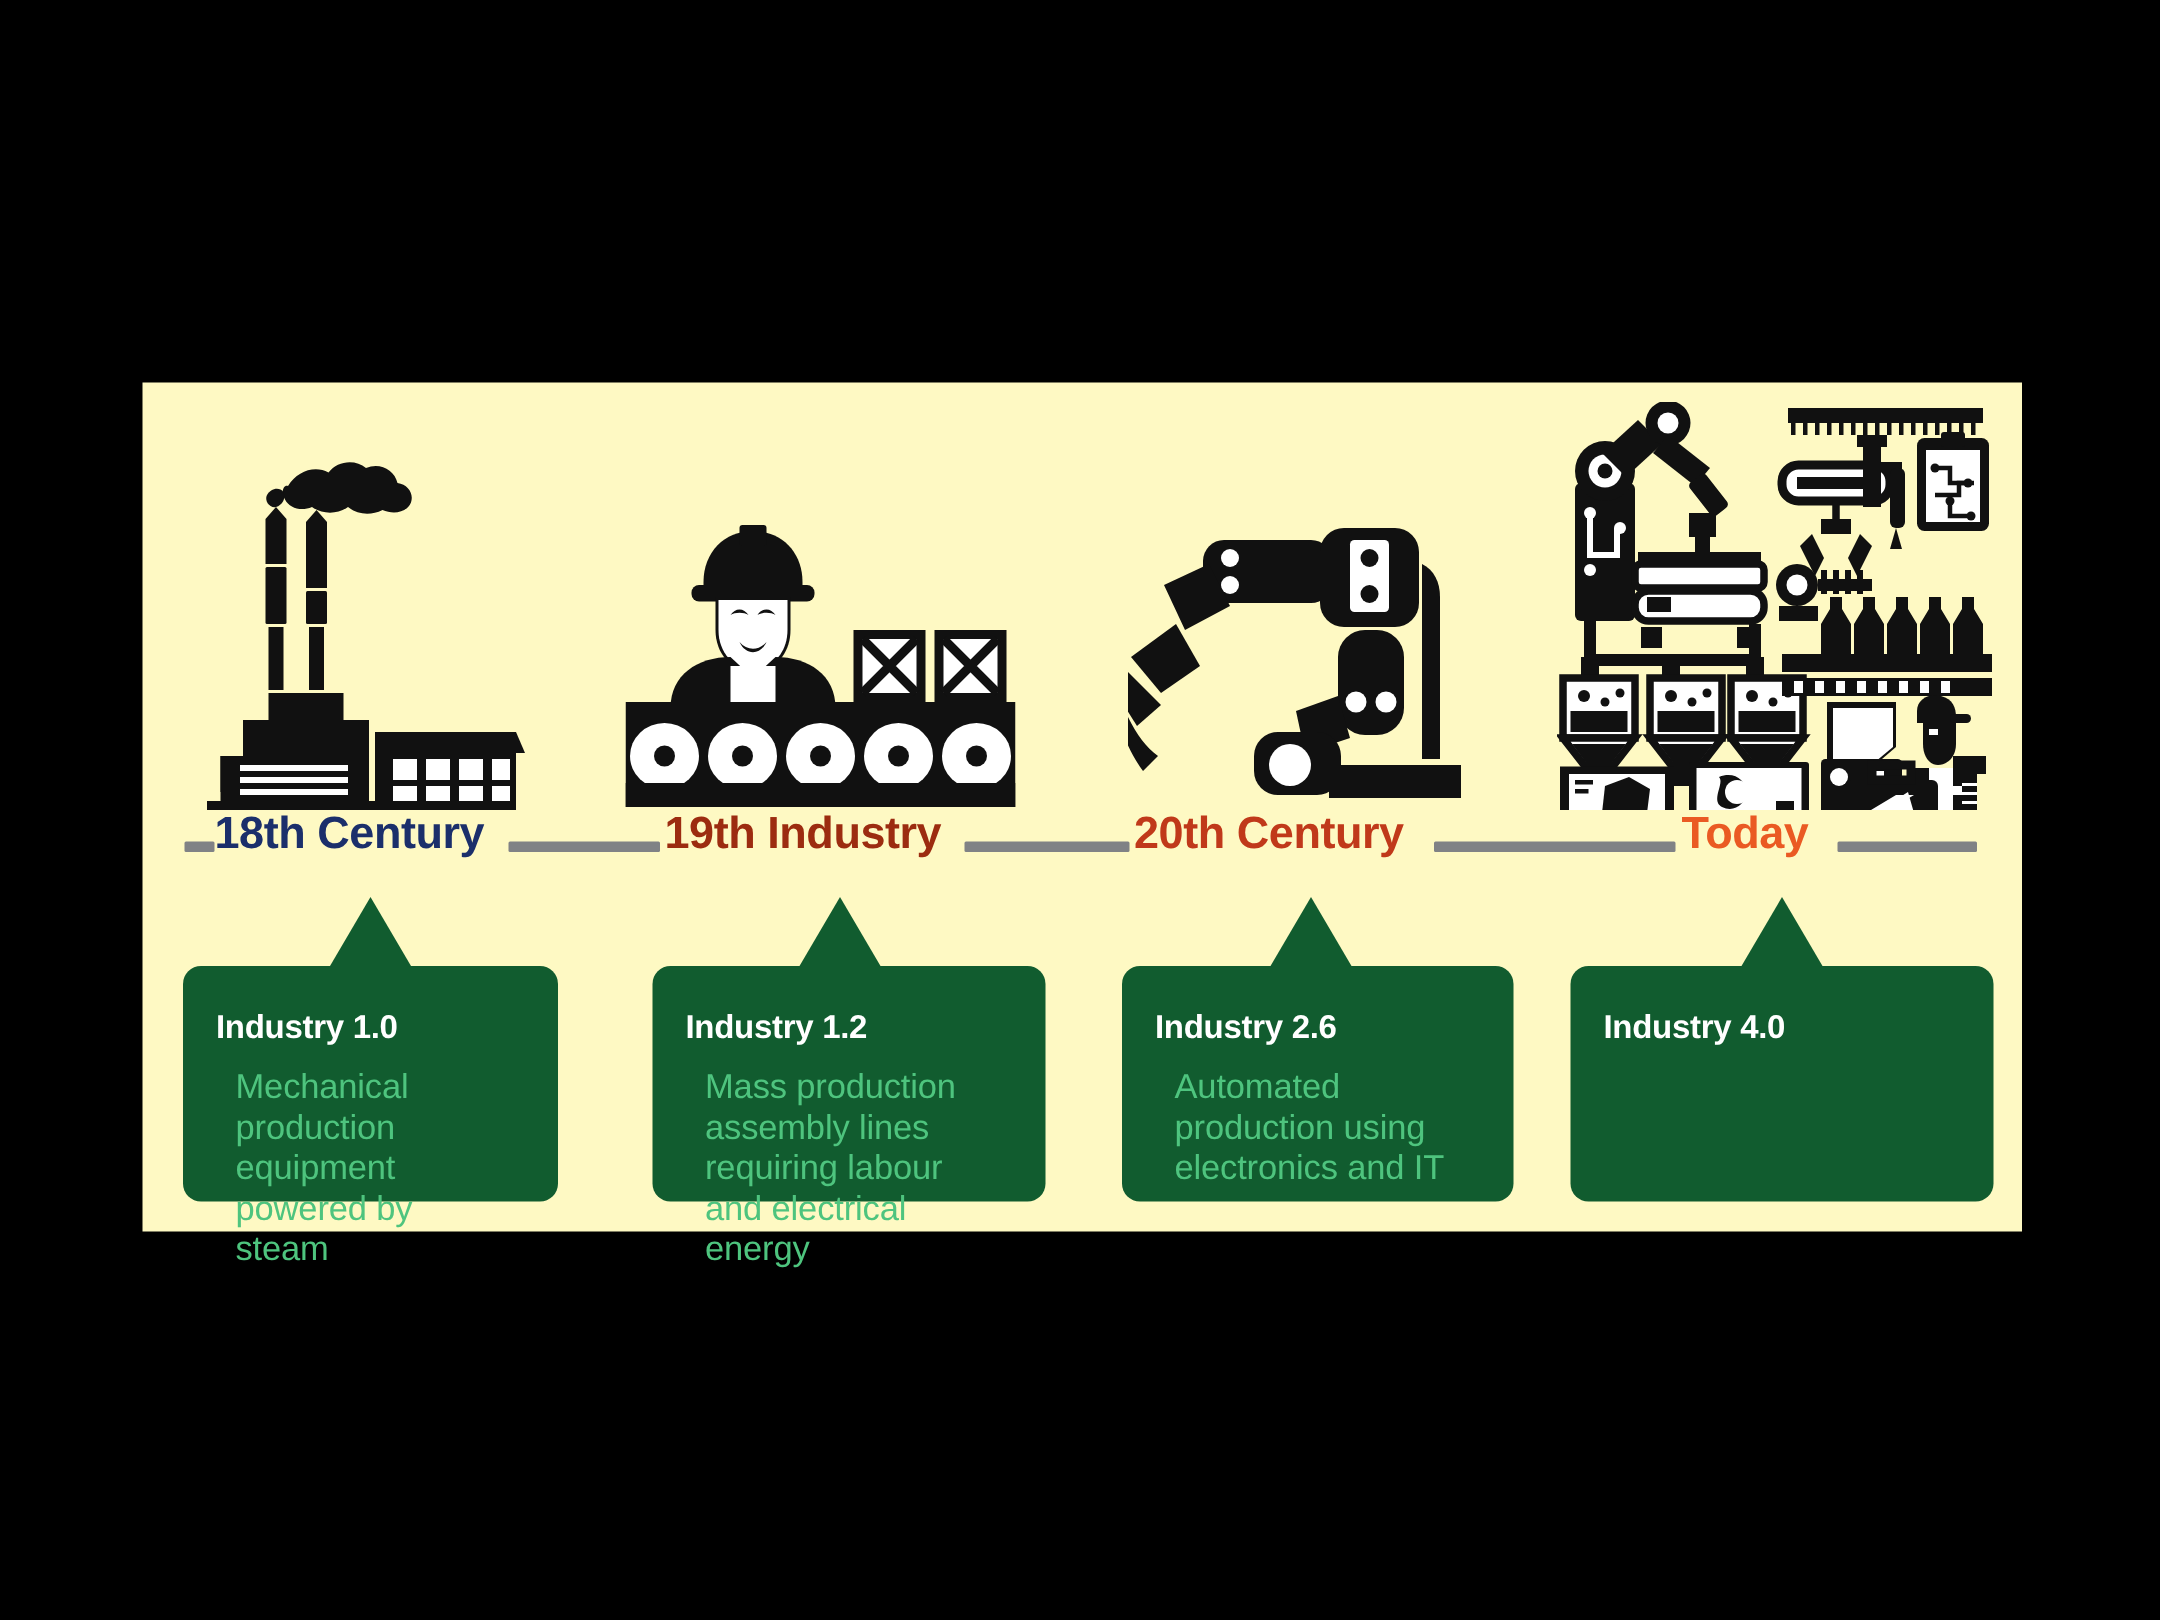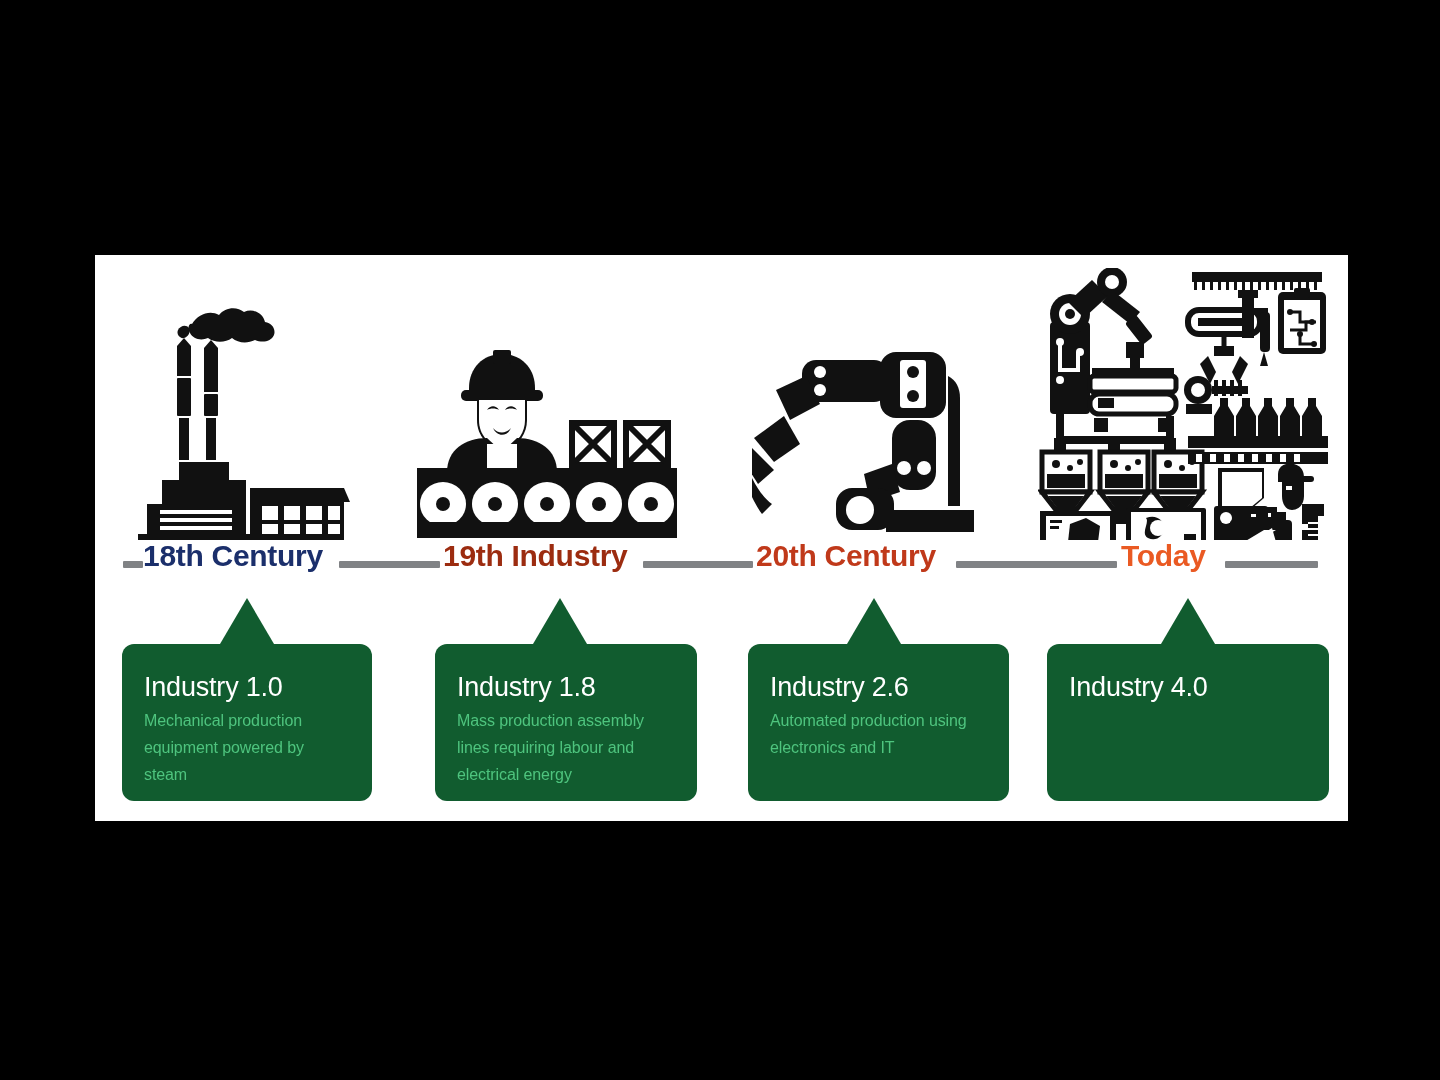--- a/index.html
+++ b/index.html
@@ -15,7 +15,7 @@
     position:absolute;
     left:95px; top:255px;
     width:1253px; height:566px;
-    background:#ffffff;
+    background:#fef9c3;
   }
 
   

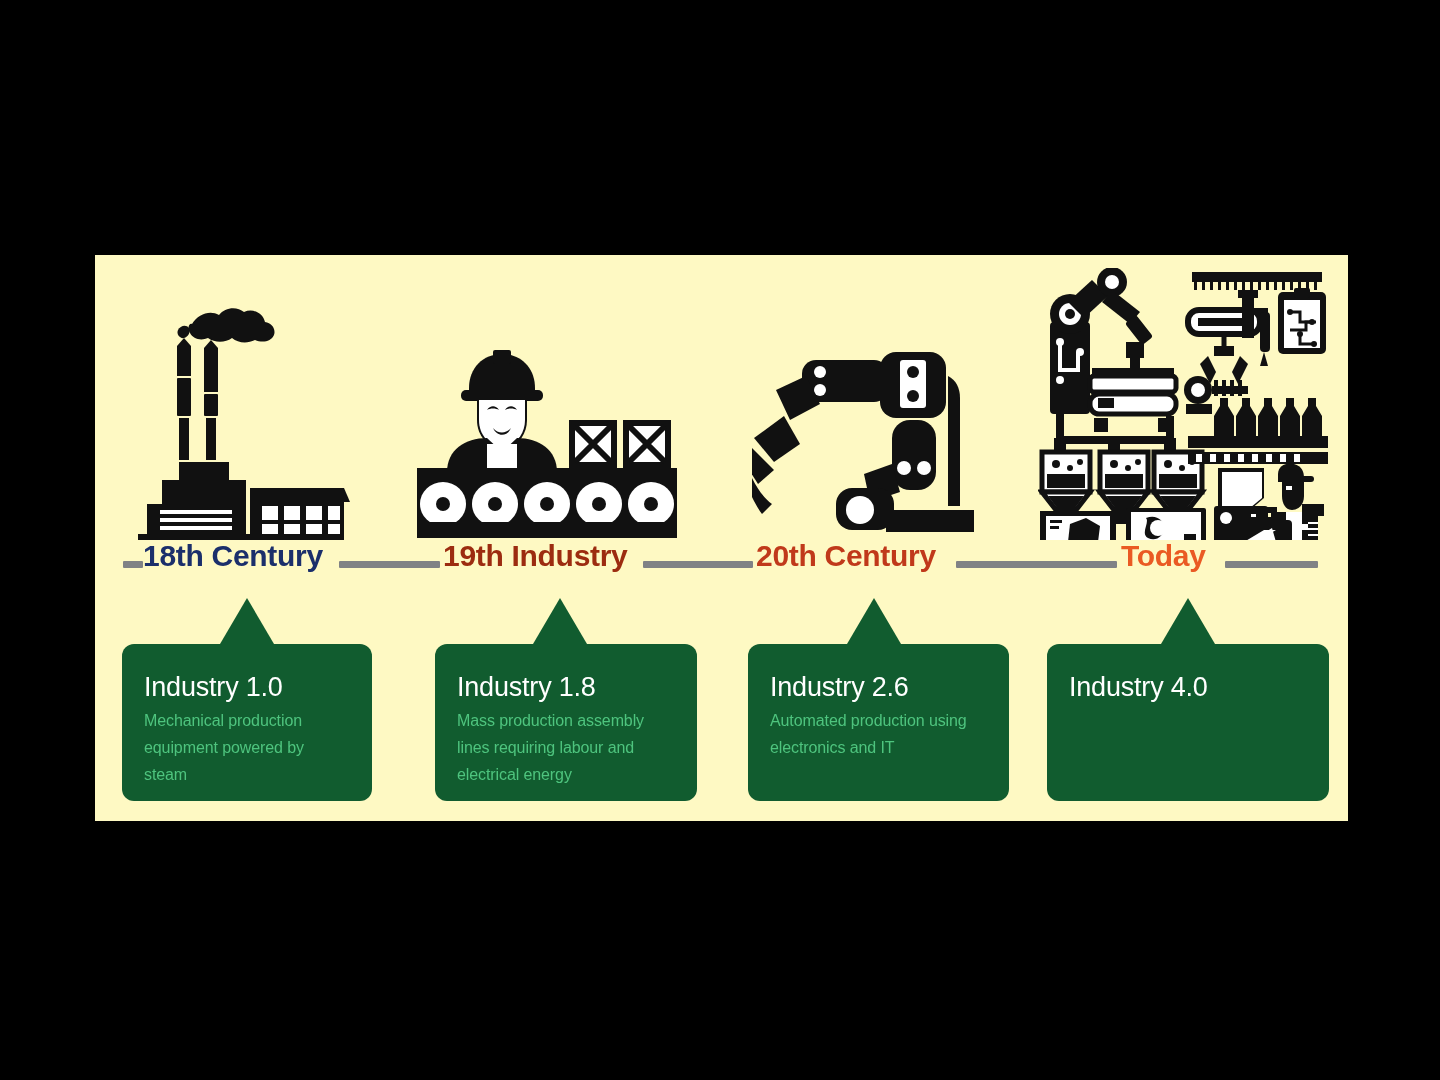--- a/index.html
+++ b/index.html
@@ -60,8 +60,8 @@
   }
   .box-title{
     color:#ffffff;
-    font-size:27px;
-    font-weight:normal;
+    font-size:22px;
+    font-weight:bold;
     margin:0 0 4px 0;
     letter-spacing:-0.2px;
   }

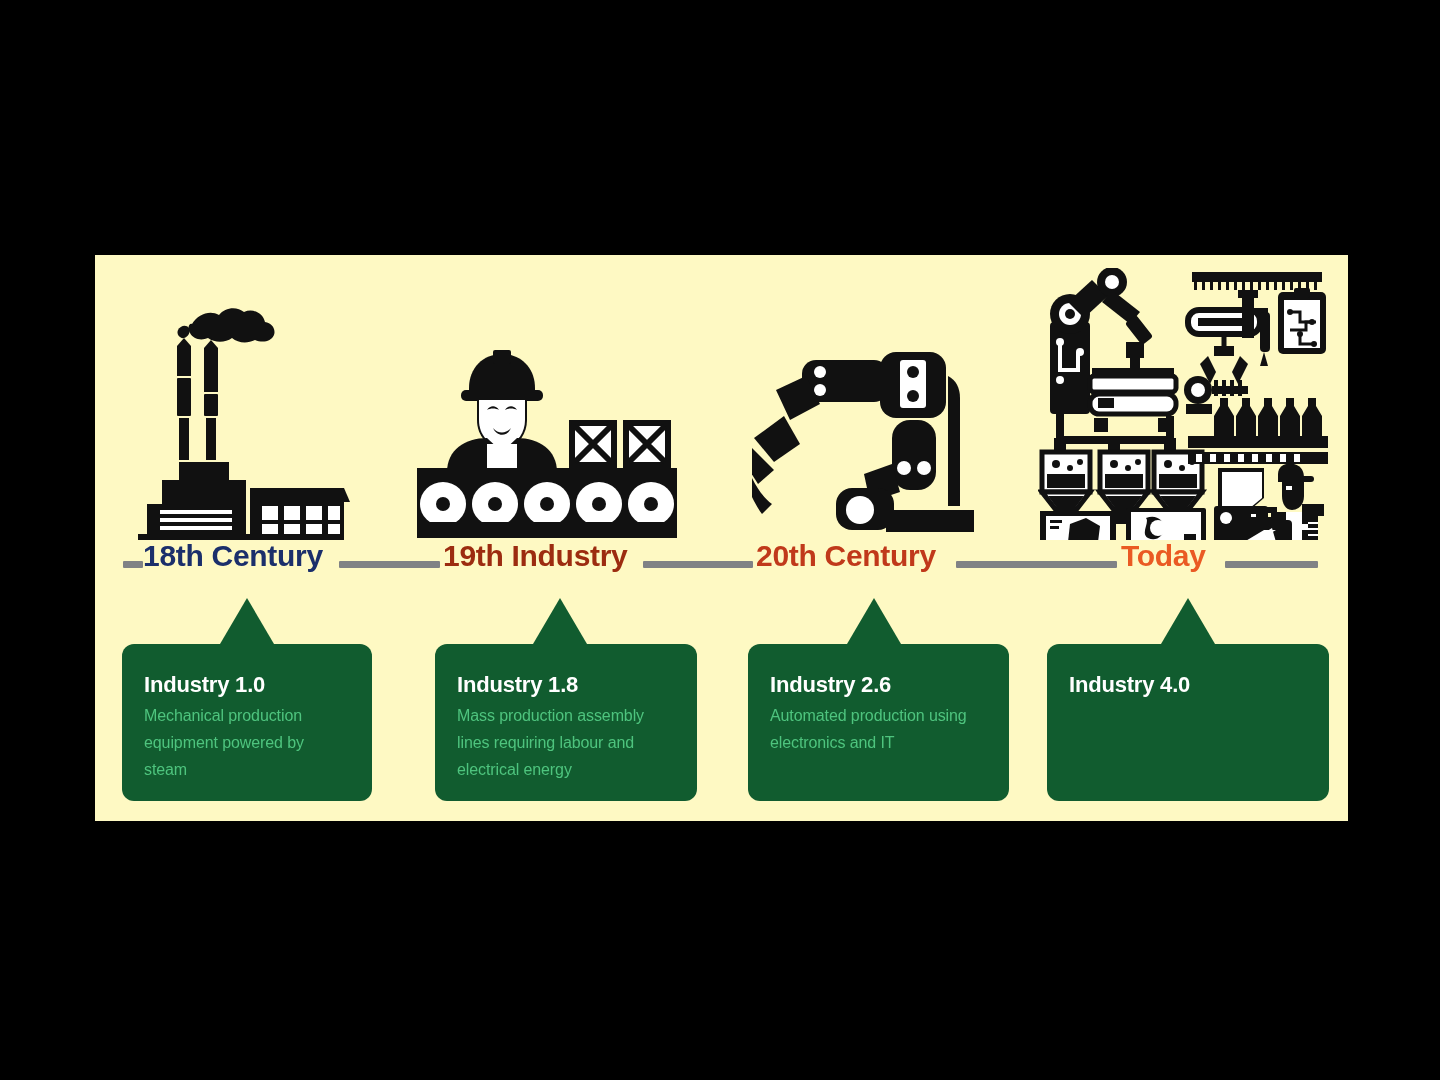--- a/index.html
+++ b/index.html
@@ -447,7 +447,7 @@
 
     <div class="pointer" style="left:438px;top:343px;"></div>
     <div class="box" style="left:340px;top:389px;width:262px;height:157px;">
-      <div class="box-title">Industry 1.8</div>
+      <div class="box-title">Industry 1.2</div>
       <div class="box-desc">Mass production assembly lines requiring labour and electrical energy</div>
     </div>
 

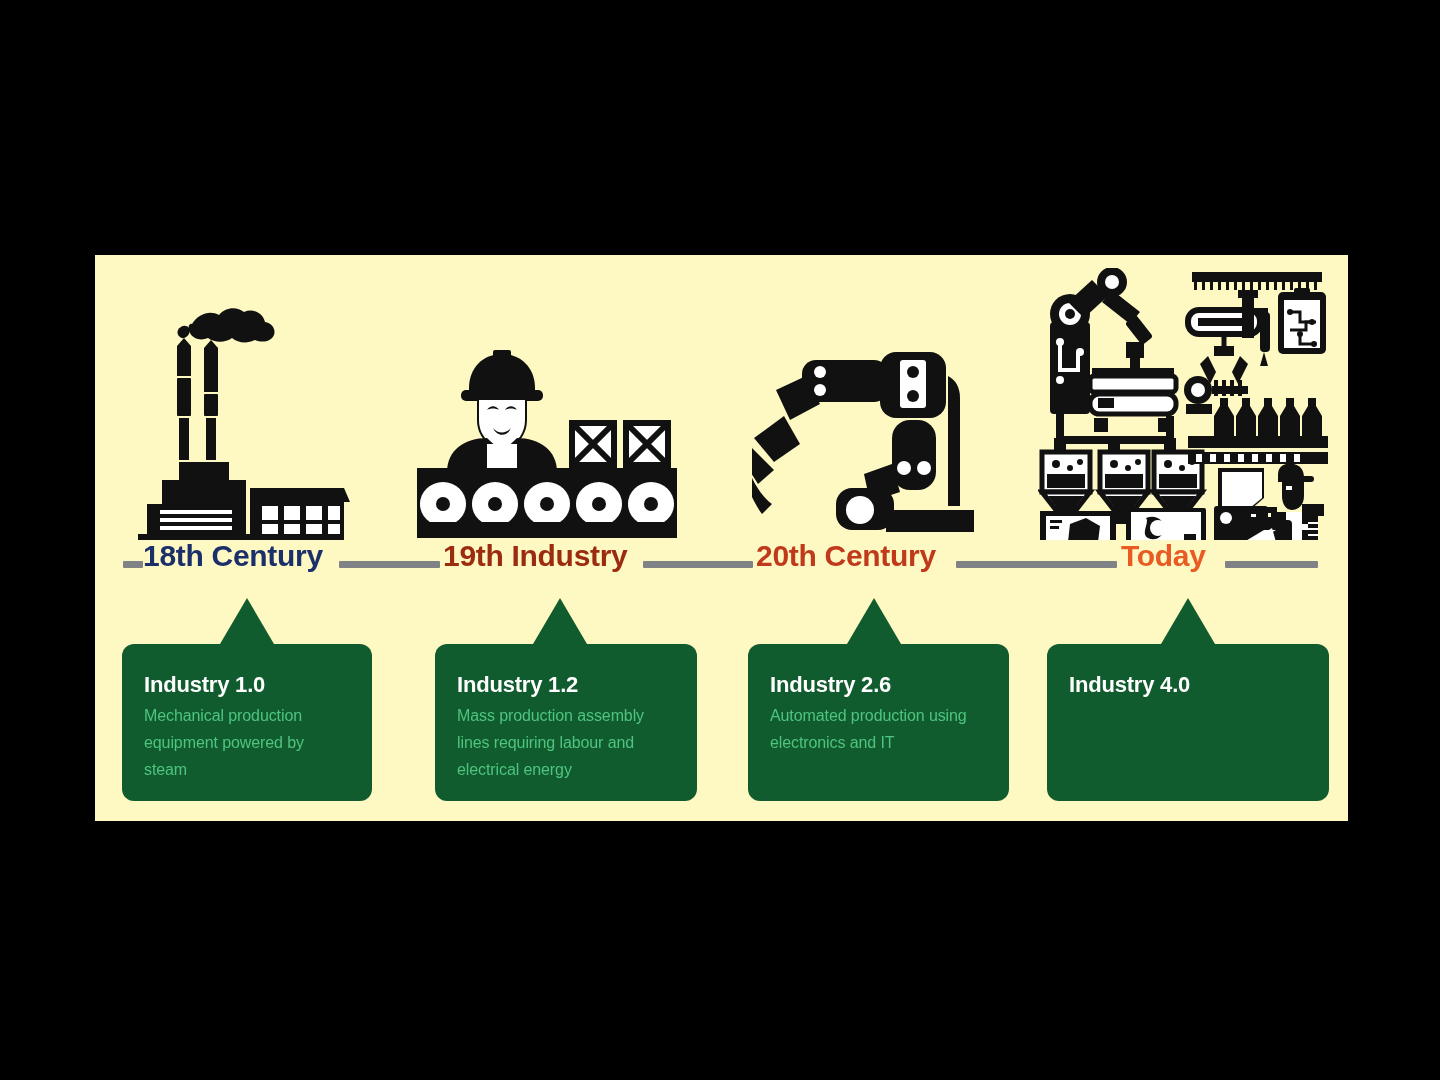--- a/index.html
+++ b/index.html
@@ -67,9 +67,9 @@
   }
   .box-desc{
     color:#4ec47e;
-    font-size:16px;
+    font-size:23px;
     line-height:27px;
-    margin:0;
+    margin:13px;
     letter-spacing:-0.1px;
   }
 </style>

